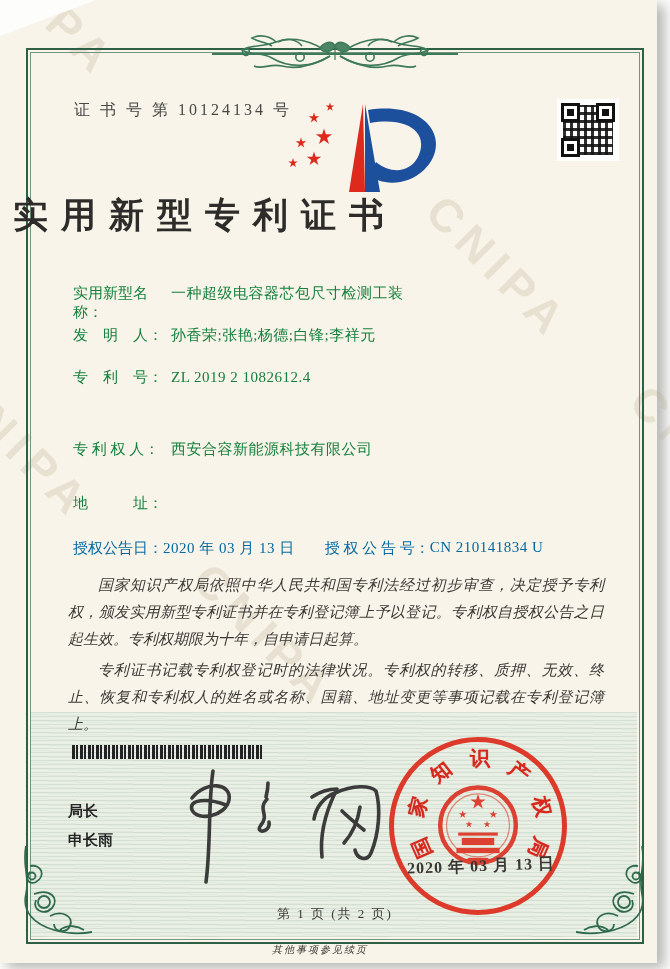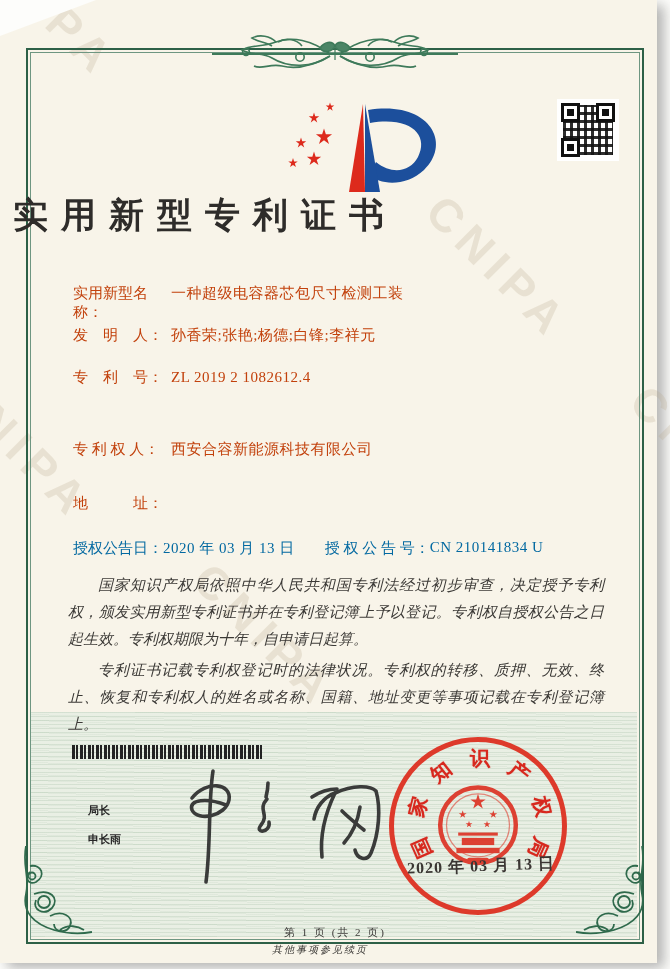--- a/index.html
+++ b/index.html
@@ -133,6 +133,7 @@
       </g>
     </svg>
 
+    <div class="certno">证 书 号 第 10124134 号</div>
 
     <svg class="logo" width="188" height="100" viewBox="0 0 188 100">
 

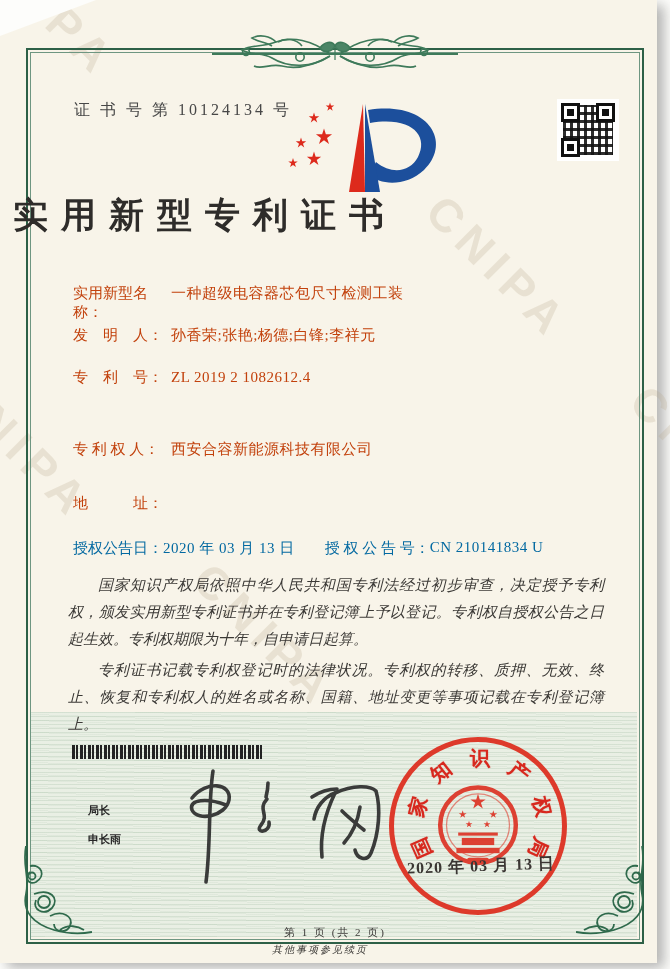--- a/index.html
+++ b/index.html
@@ -36,7 +36,7 @@
   .title{position:absolute;left:0;top:192px;width:670px;text-align:left;
          font-size:35px;font-weight:bold;color:#2e2c2a;letter-spacing:13px;text-indent:13px;}
   
-  .frow{position:absolute;left:73px;width:548px;display:flex;font-size:15px;color:#c2410c;line-height:19px;}
+  .frow{position:absolute;left:73px;width:548px;display:flex;font-size:15px;color:#15803d;line-height:19px;}
   .frow .lbl{width:98px;flex:none;}
   .frow .val{flex:1;letter-spacing:.5px;}
   .r0{top:284px}.r1{top:326px}.r2{top:368px}.r3{top:410px}.r4{top:440px}.r5{top:494px}

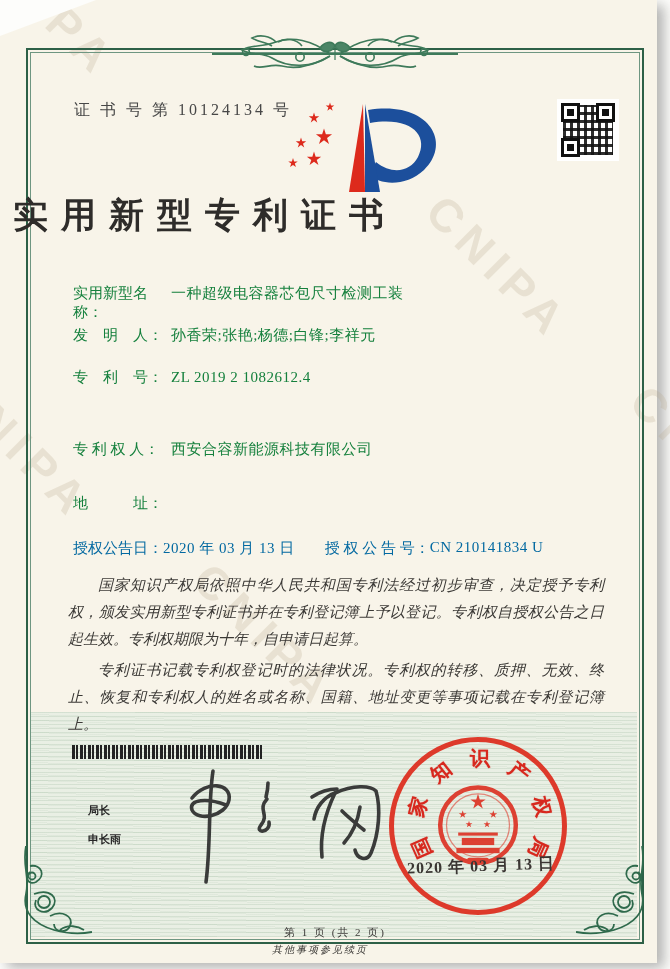--- a/index.html
+++ b/index.html
@@ -51,8 +51,8 @@
   .barcode{position:absolute;left:72px;top:745px;width:192px;height:14px;
      background-image:repeating-linear-gradient(90deg,#232323 0 2px,transparent 2px 4px),
                       repeating-linear-gradient(90deg,#232323 0 3px,transparent 3px 8px);}
-  .signer{position:absolute;left:88px;top:796px;font-family:"Liberation Sans", sans-serif;
-          font-weight:600;font-size:11px;color:#262626;line-height:29px;}
+  .signer{position:absolute;left:68px;top:796px;font-family:"Liberation Sans", sans-serif;
+          font-weight:600;font-size:15px;color:#262626;line-height:29px;}
   .signature{position:absolute;left:172px;top:764px;}
   
   .seal{position:absolute;left:388px;top:736px;width:180px;height:180px;}

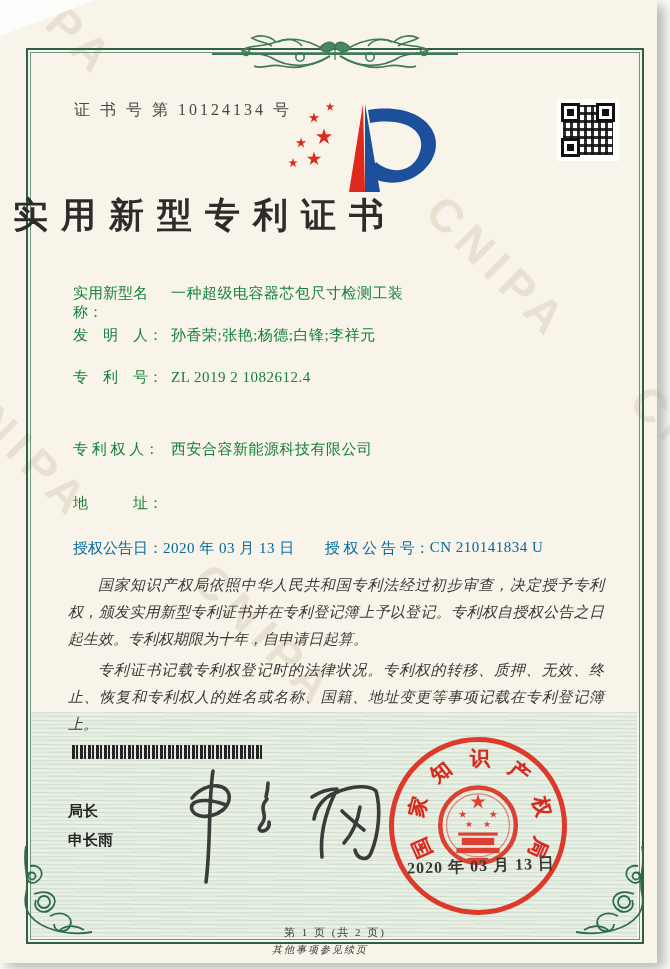--- a/index.html
+++ b/index.html
@@ -64,8 +64,8 @@
   .seal-date{position:absolute;left:-12px;top:120px;width:210px;text-align:center;font-size:16px;
              font-weight:bold;color:#3a3633;letter-spacing:1px;transform:rotate(-2deg);}
   
-  .pagefoot{position:absolute;left:0;top:905px;width:670px;text-align:center;font-size:11px;
-            color:#3c3a38;letter-spacing:2px;margin-top:20px;}
+  .pagefoot{position:absolute;left:0;top:905px;width:670px;text-align:center;font-size:13px;
+            color:#3c3a38;letter-spacing:2px;}
   .contnote{position:absolute;left:0;top:943px;width:640px;text-align:center;font-size:10px;
             color:#3a3835;font-style:italic;letter-spacing:2px;}
   .ornament{position:absolute;pointer-events:none;}

